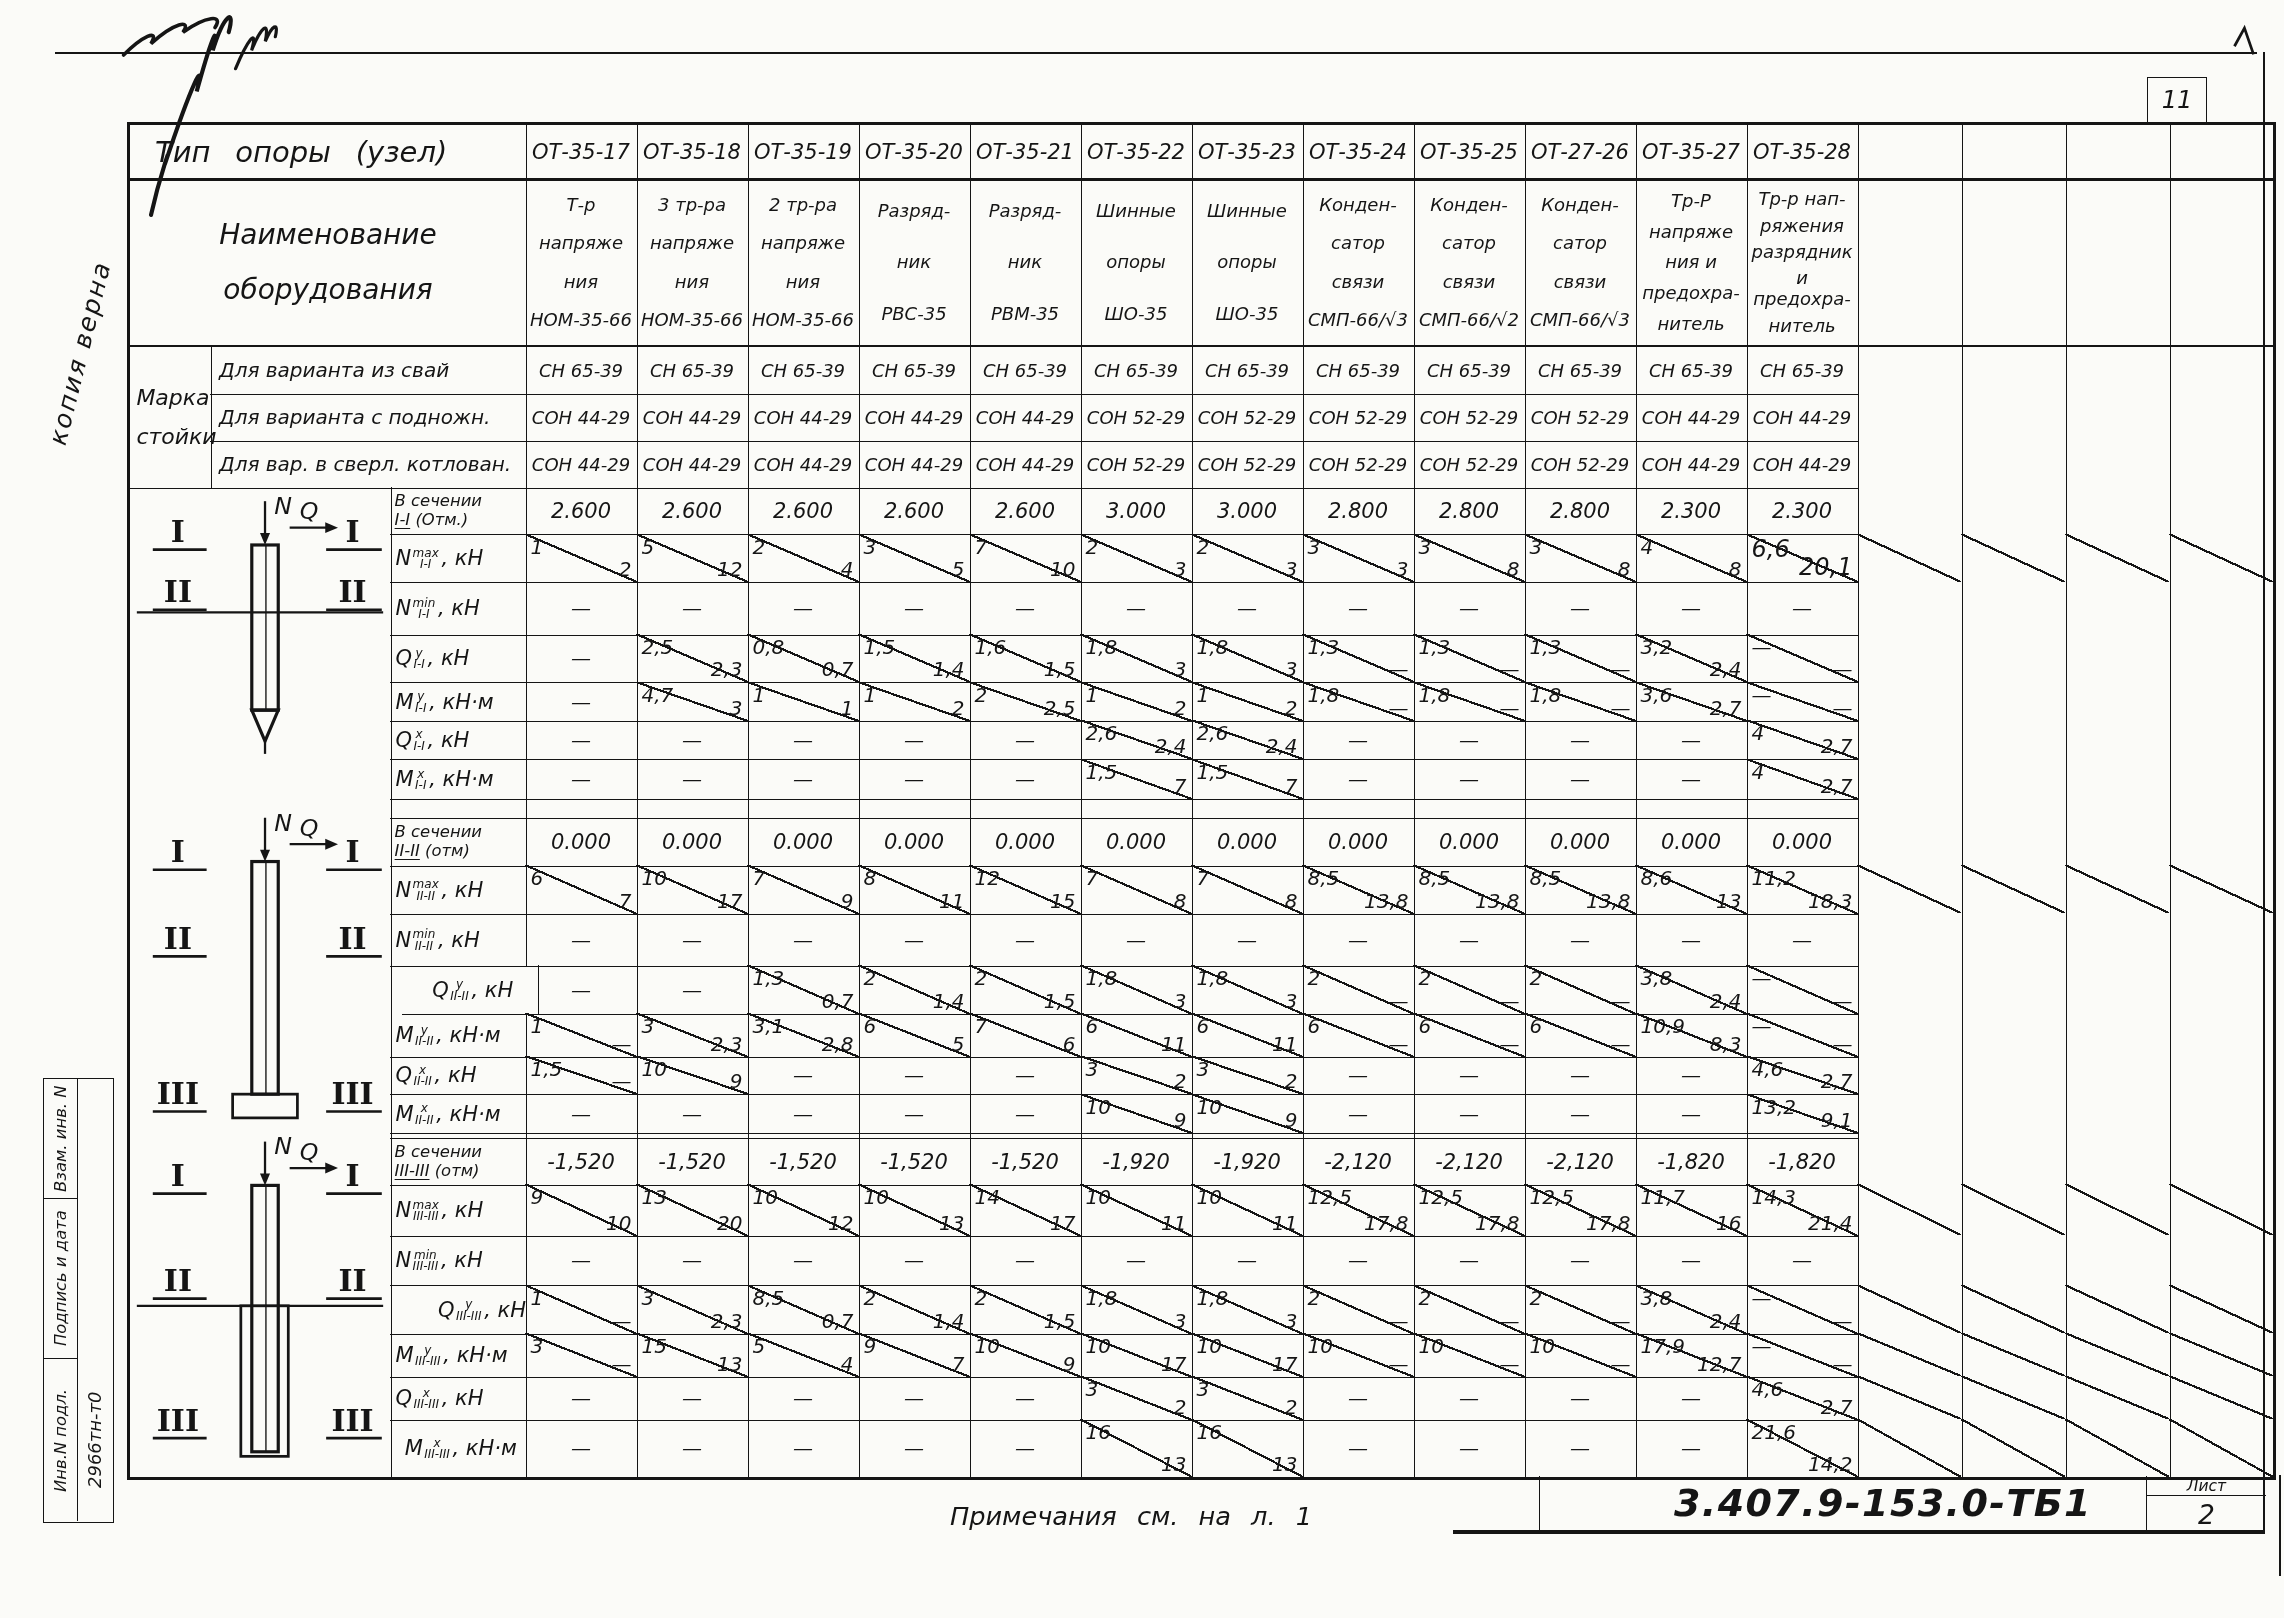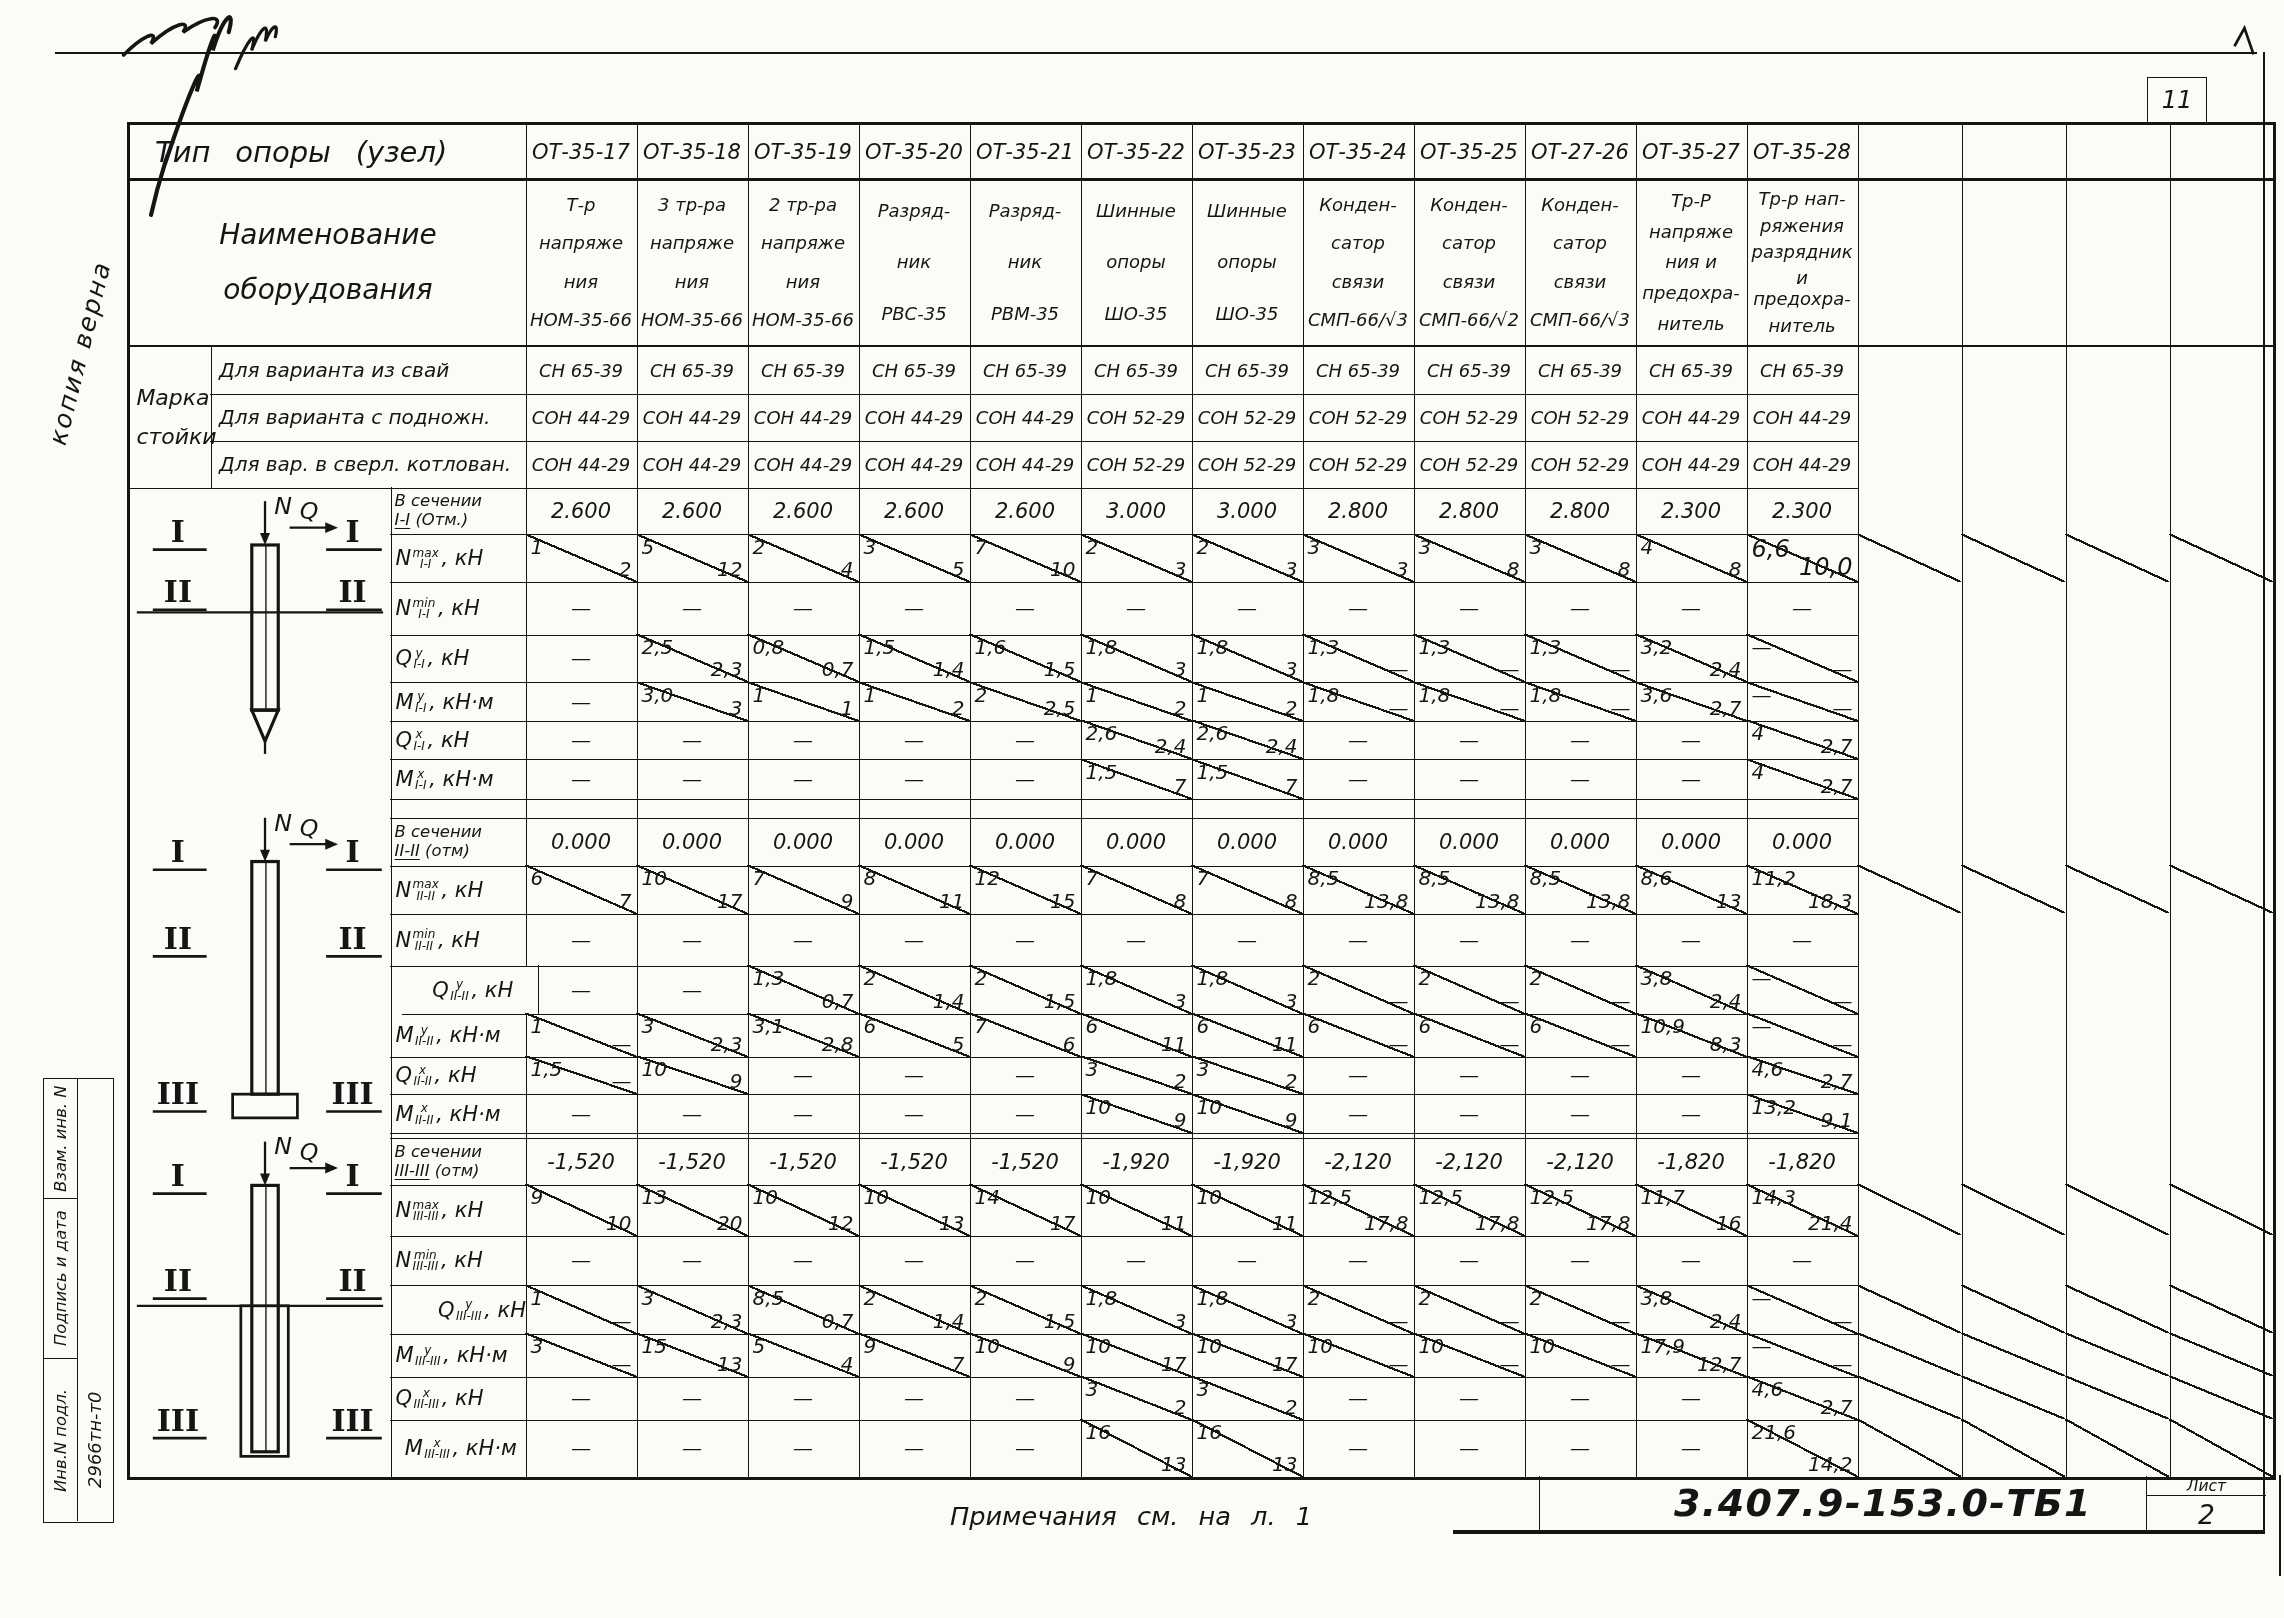--- a/index.html
+++ b/index.html
@@ -300,7 +300,7 @@
       </div>
       <div class="c diagbg" style="left: 1616px; top: 409px; width: 113px; height: 49px; font-size: 24px;">
         <span class="sa">6,6</span>
-        <span class="sb">10,0</span>
+        <span class="sb">20,1</span>
       </div>
       <div class="c cent" style="left: 260px; top: 456px; width: 137px; height: 55px; display: flex; justify-content: flex-start; padding-left: 5.5px;">
         <span class="rl" style="font-size: 21px;">N<span class="ss">

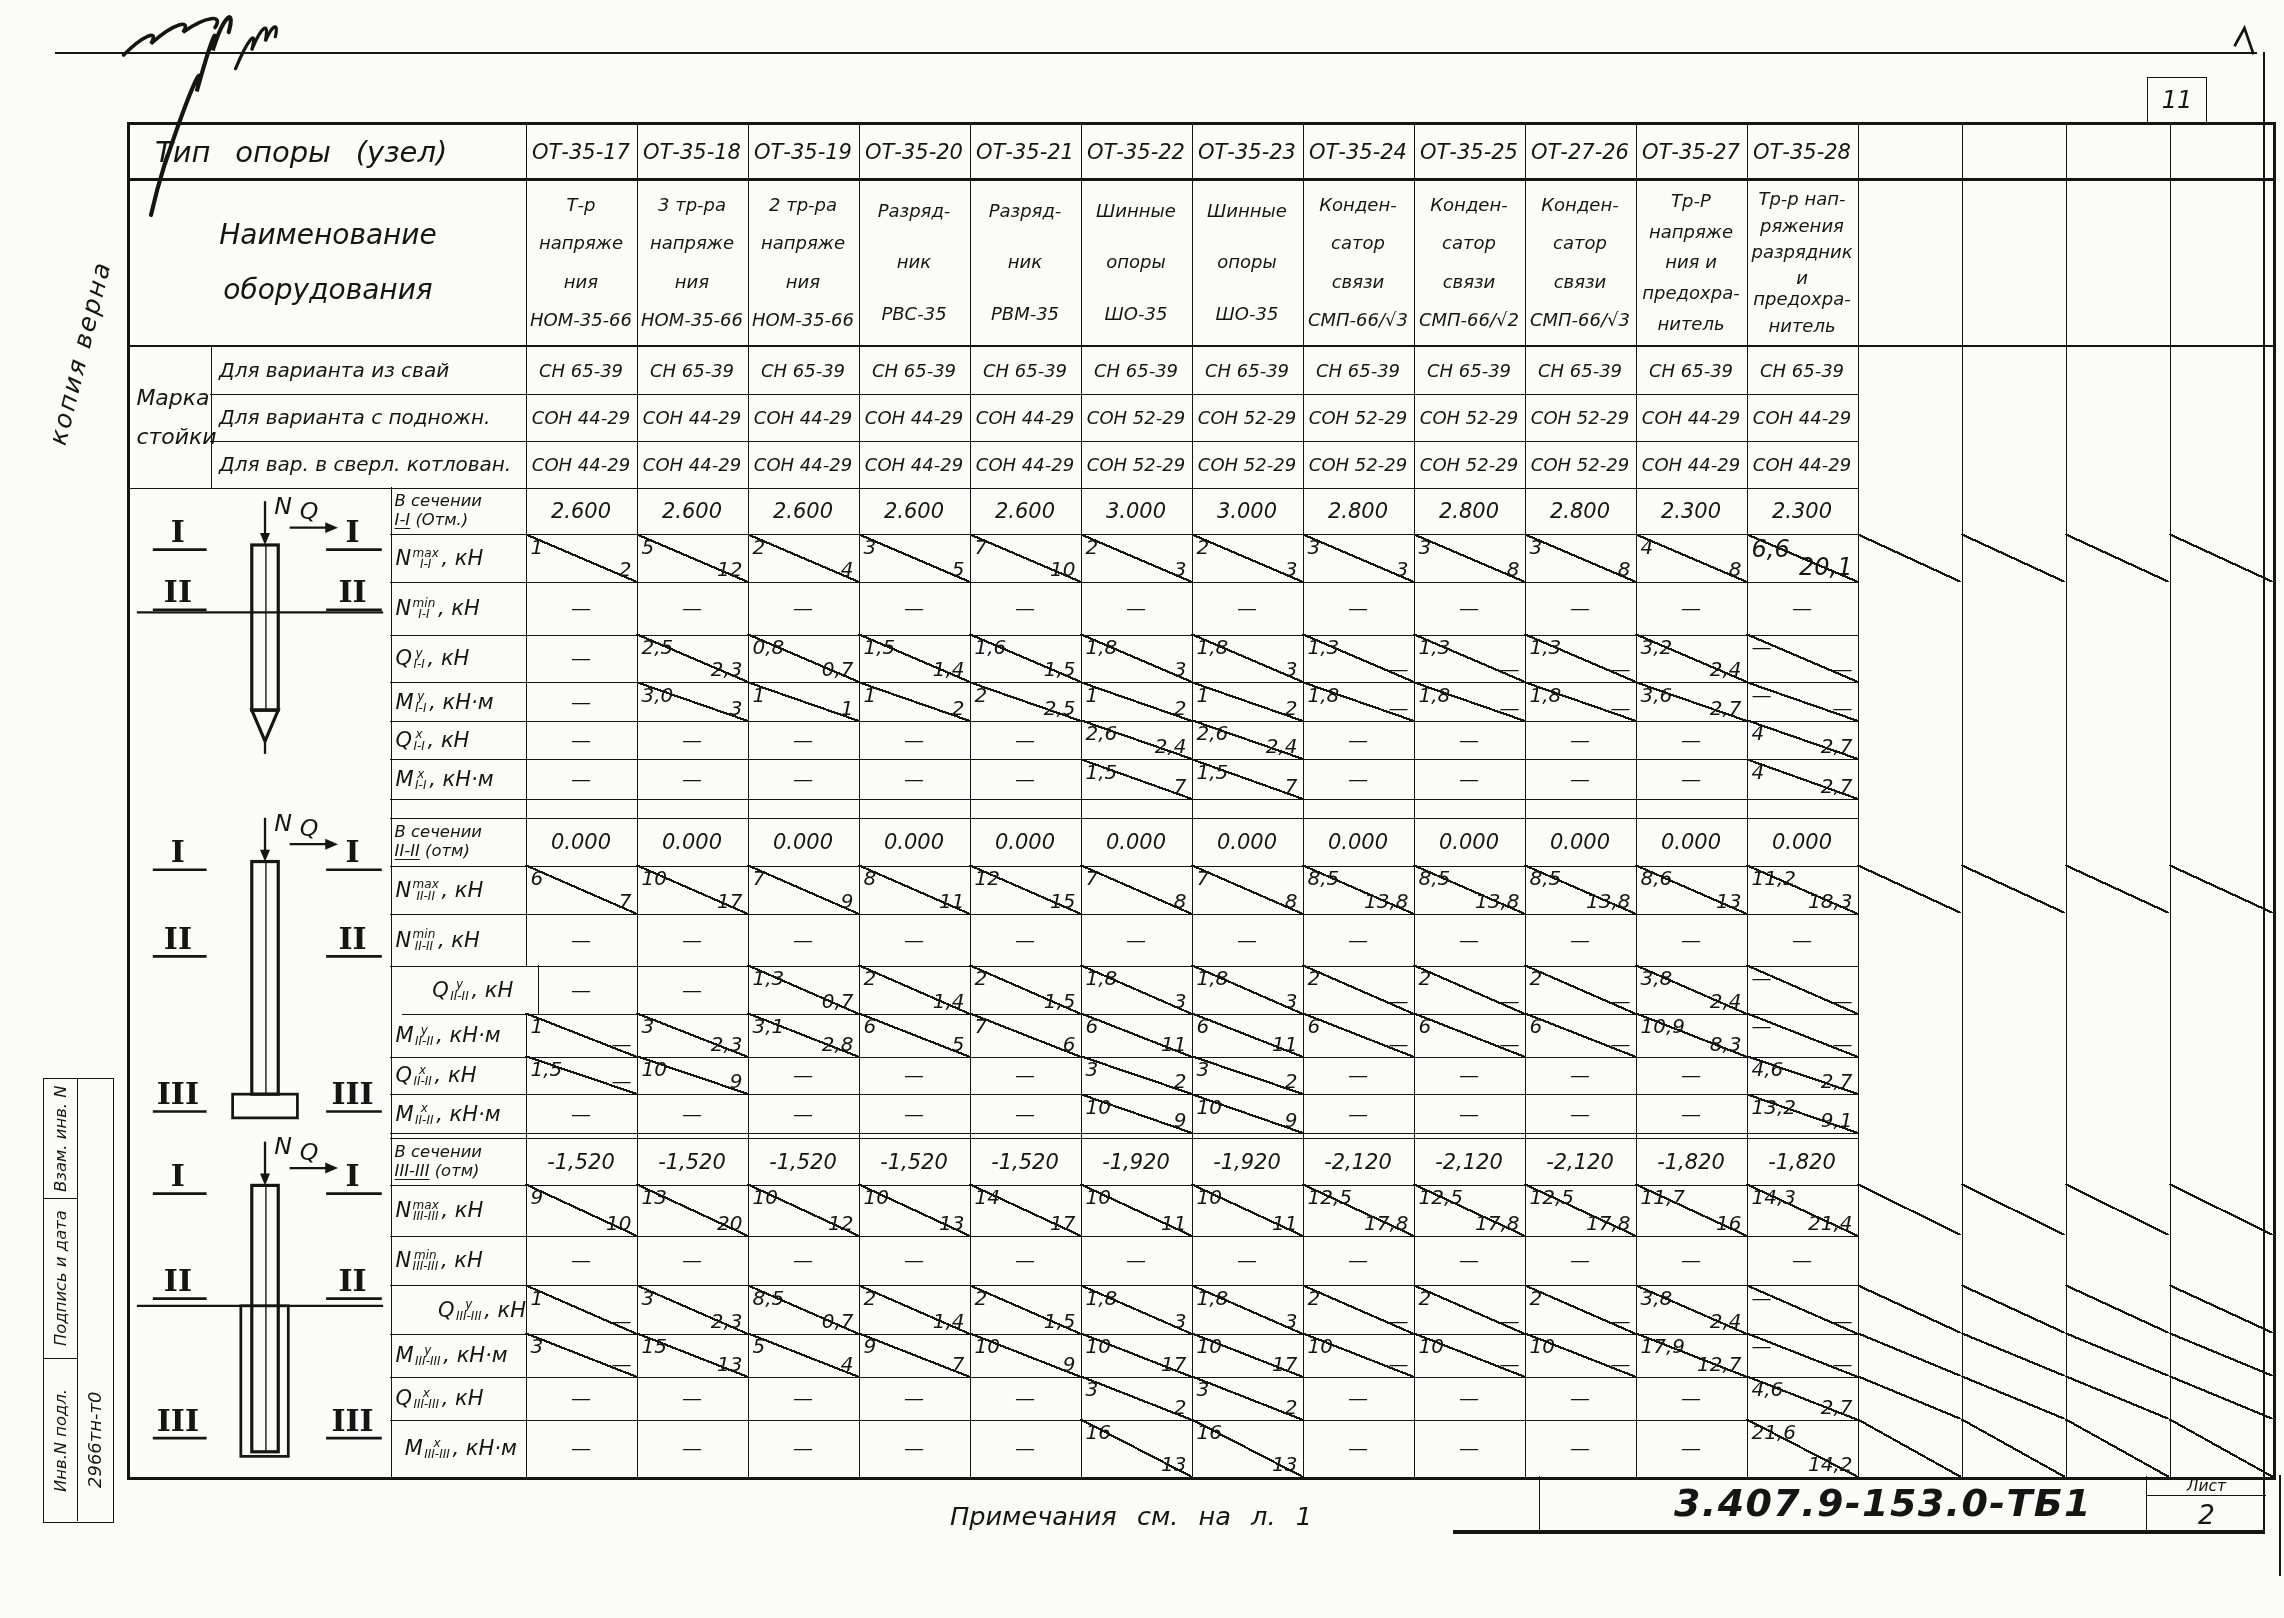--- a/index.html
+++ b/index.html
@@ -379,7 +379,7 @@
       </div>
       <div class="c cent" style="left: 395px; top: 557px; width: 113px; height: 40px; font-size: 20px;">—</div>
       <div class="c diagbg" style="left: 506px; top: 557px; width: 113px; height: 40px; font-size: 20px;">
-        <span class="sa">3,0</span>
+        <span class="sa">4,7</span>
         <span class="sb">3</span>
       </div>
       <div class="c diagbg" style="left: 617px; top: 557px; width: 113px; height: 40px; font-size: 20px;">

